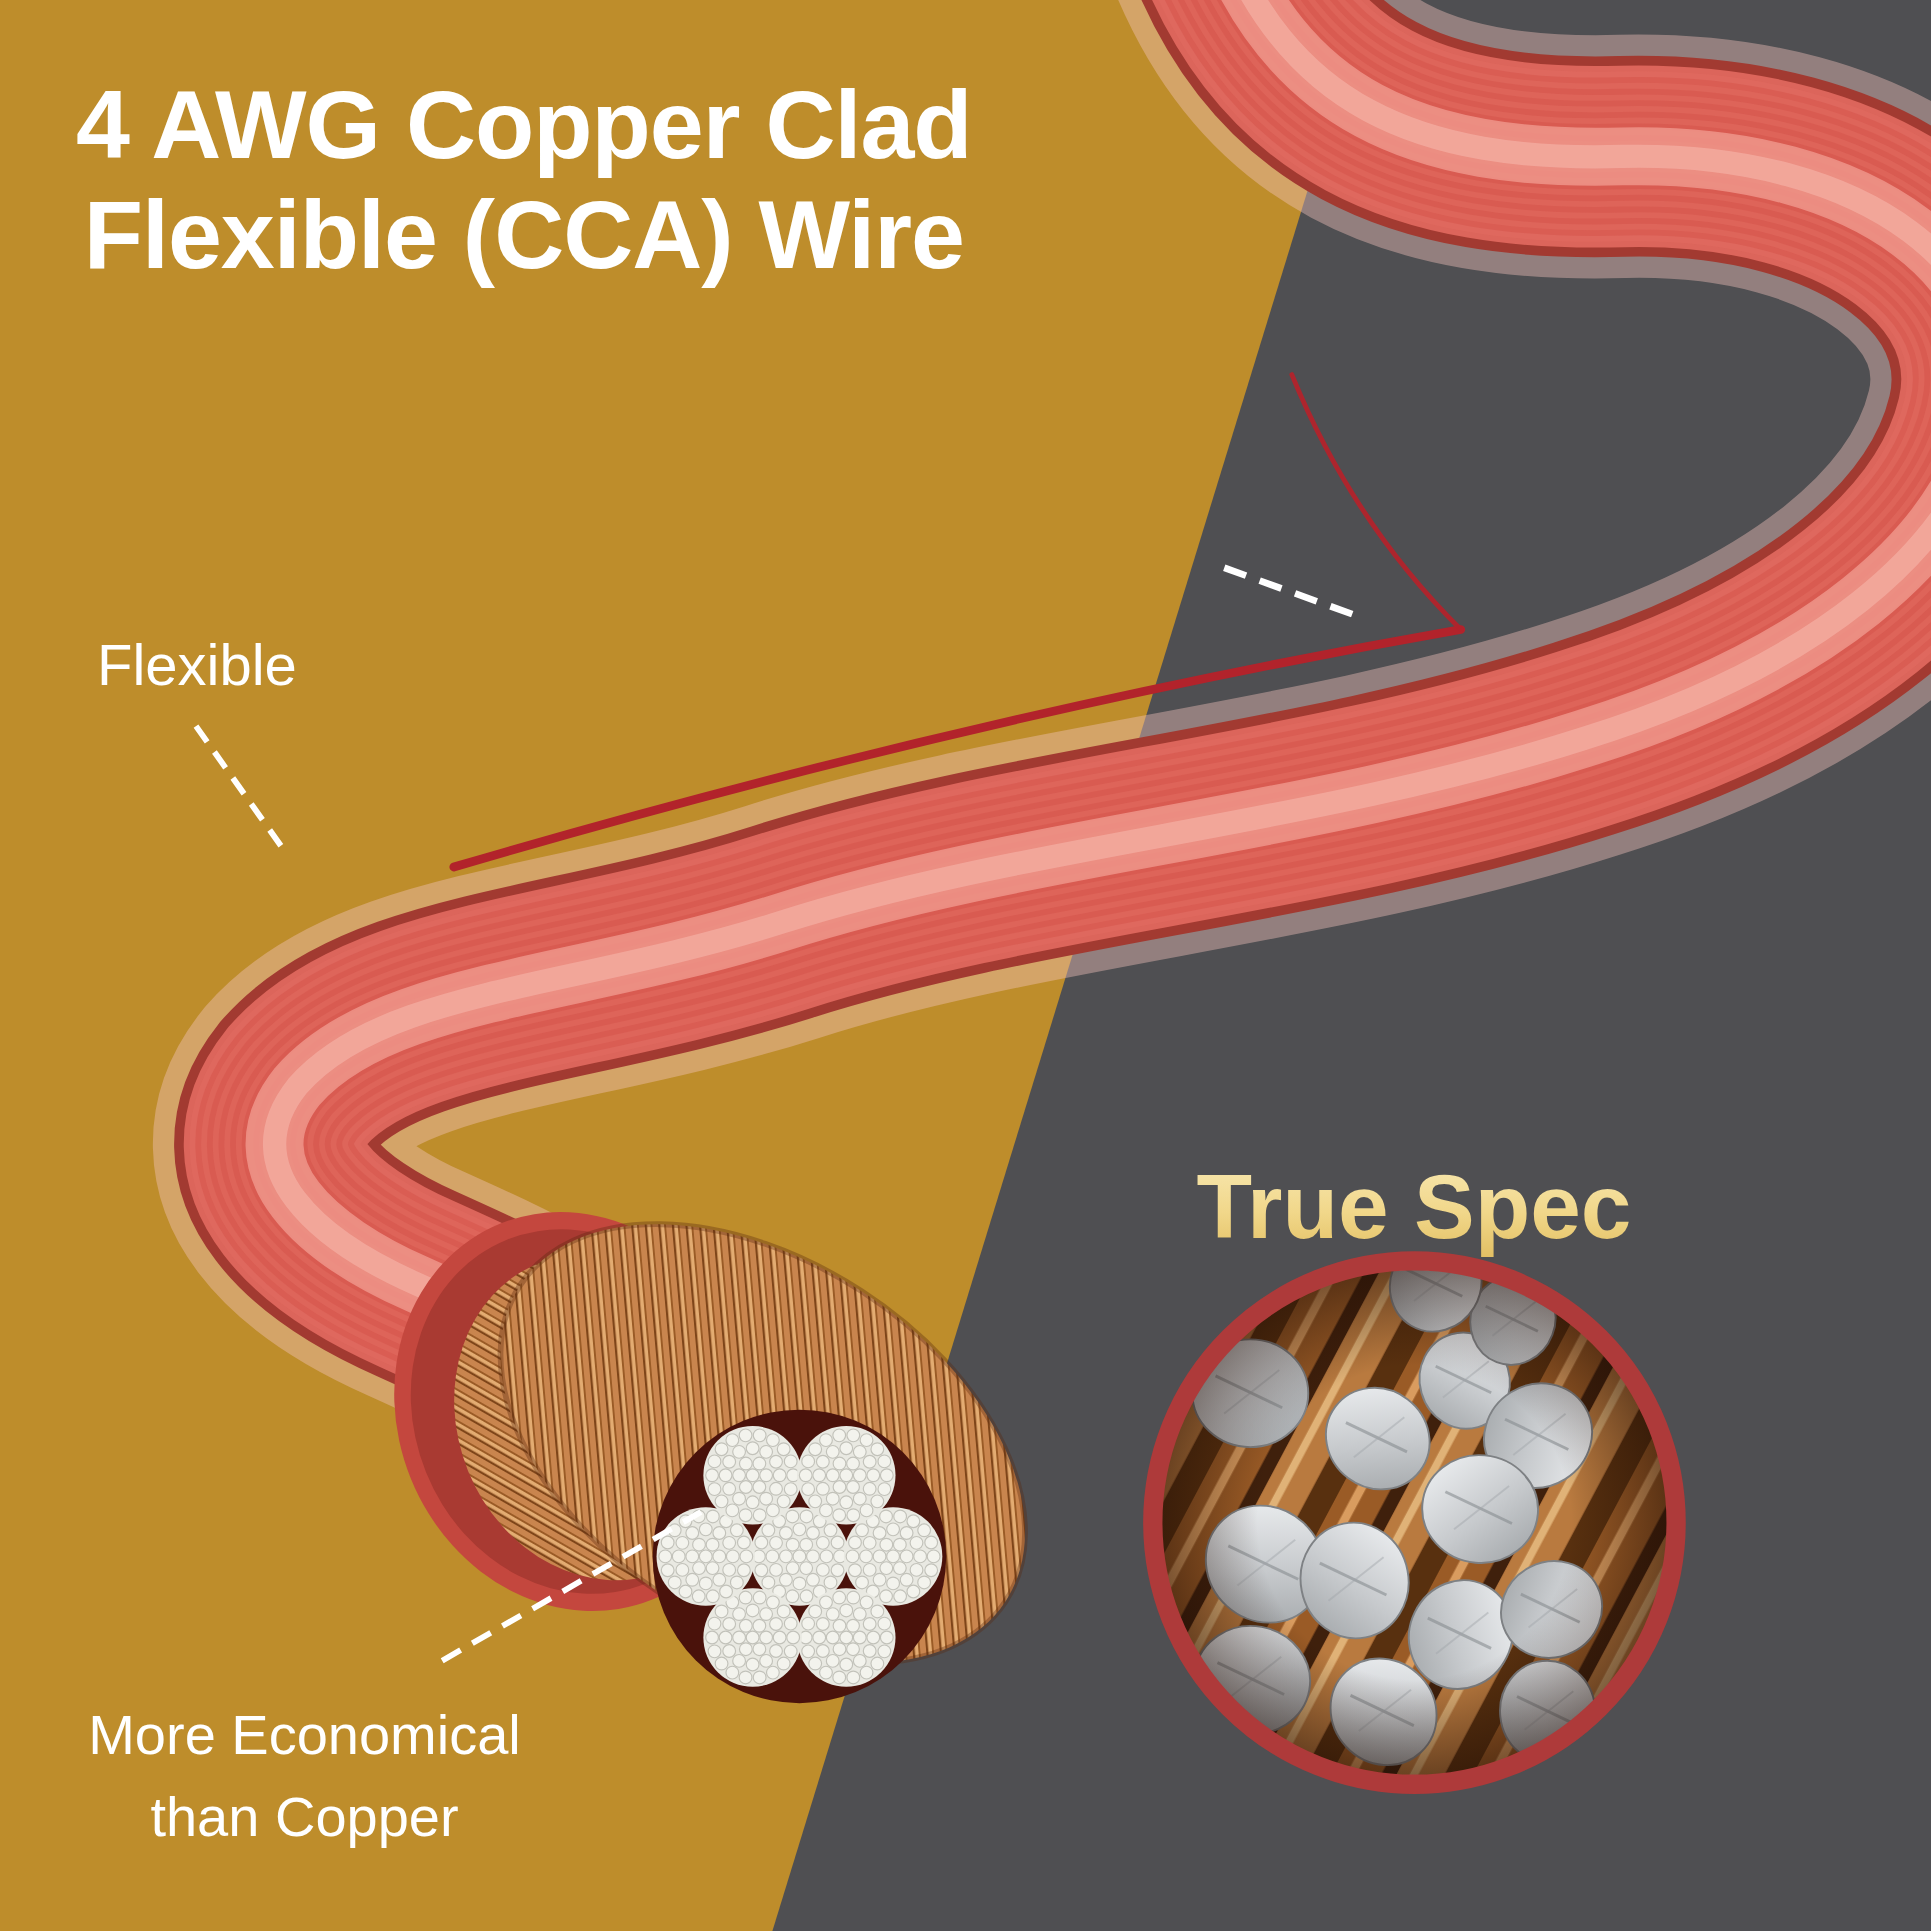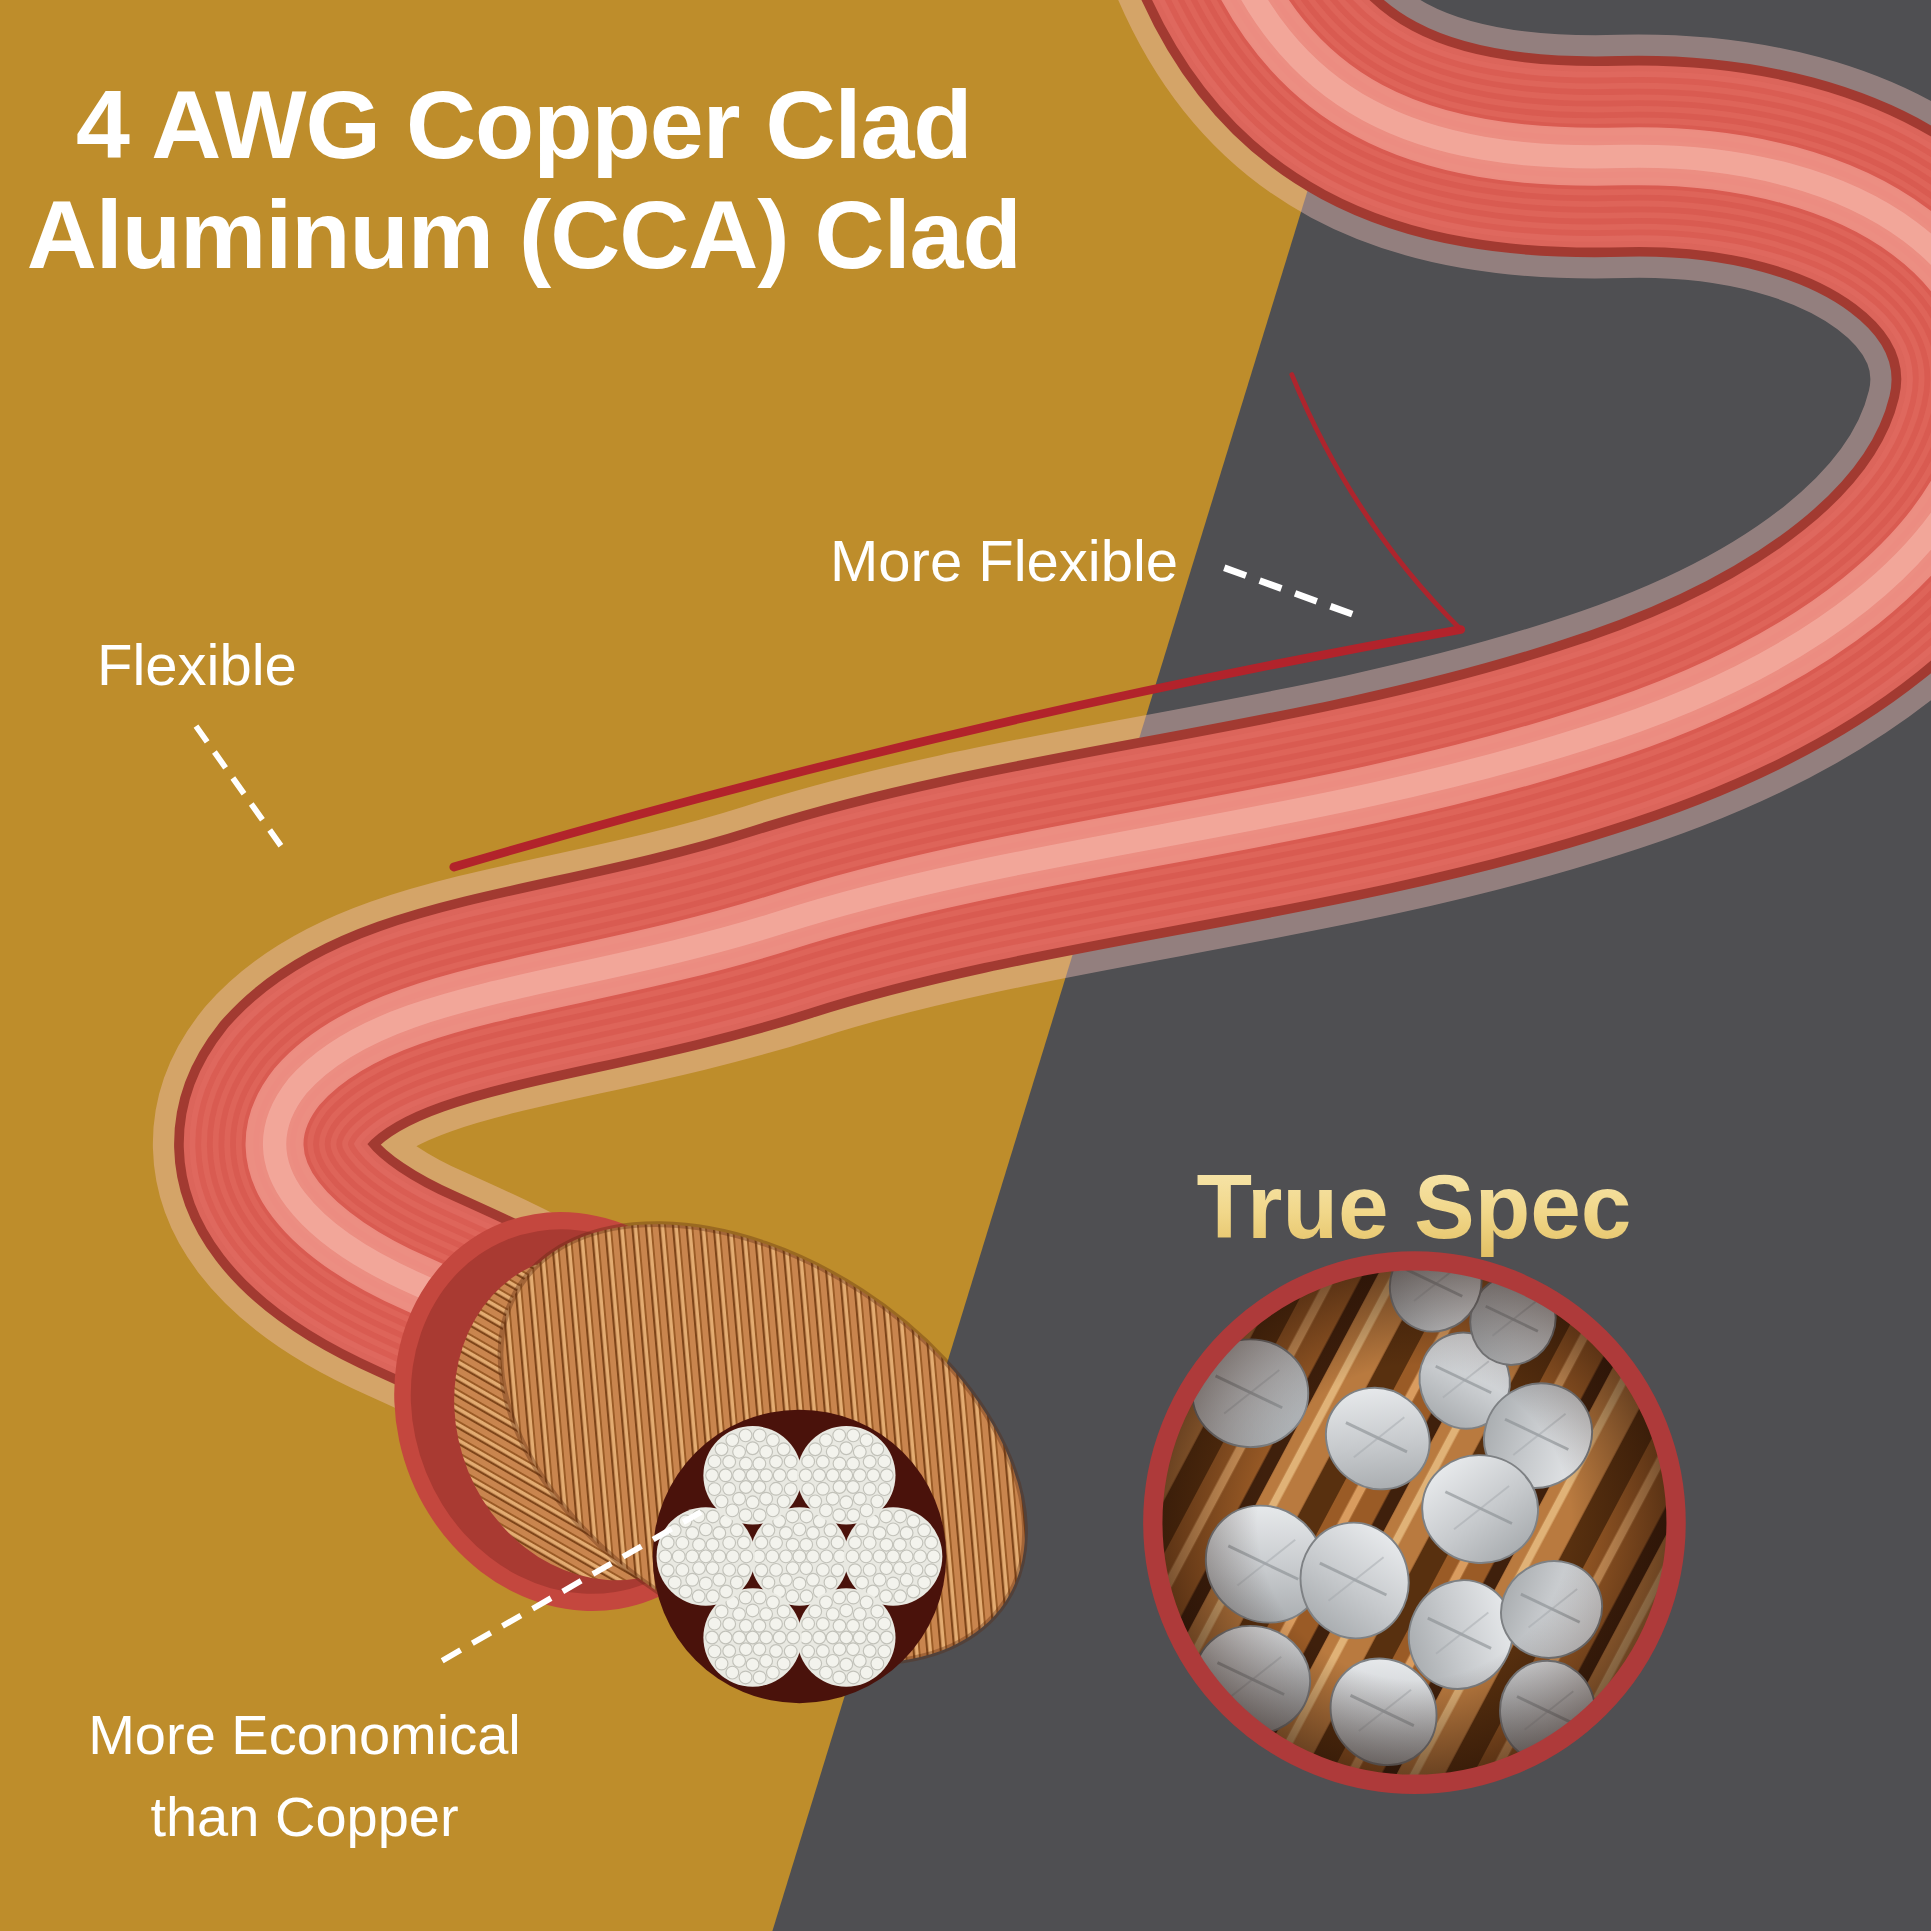--- a/index.html
+++ b/index.html
@@ -441,7 +441,7 @@
 
   <div class="label" id="page-title">
     <span>4 AWG Copper Clad</span>
-    <span>Aluminum (CCA) Clad</span>
+    <span>Flexible (CCA) Wire</span>
   </div>
 
   <div class="label" id="flexible-label">More Flexible</div>

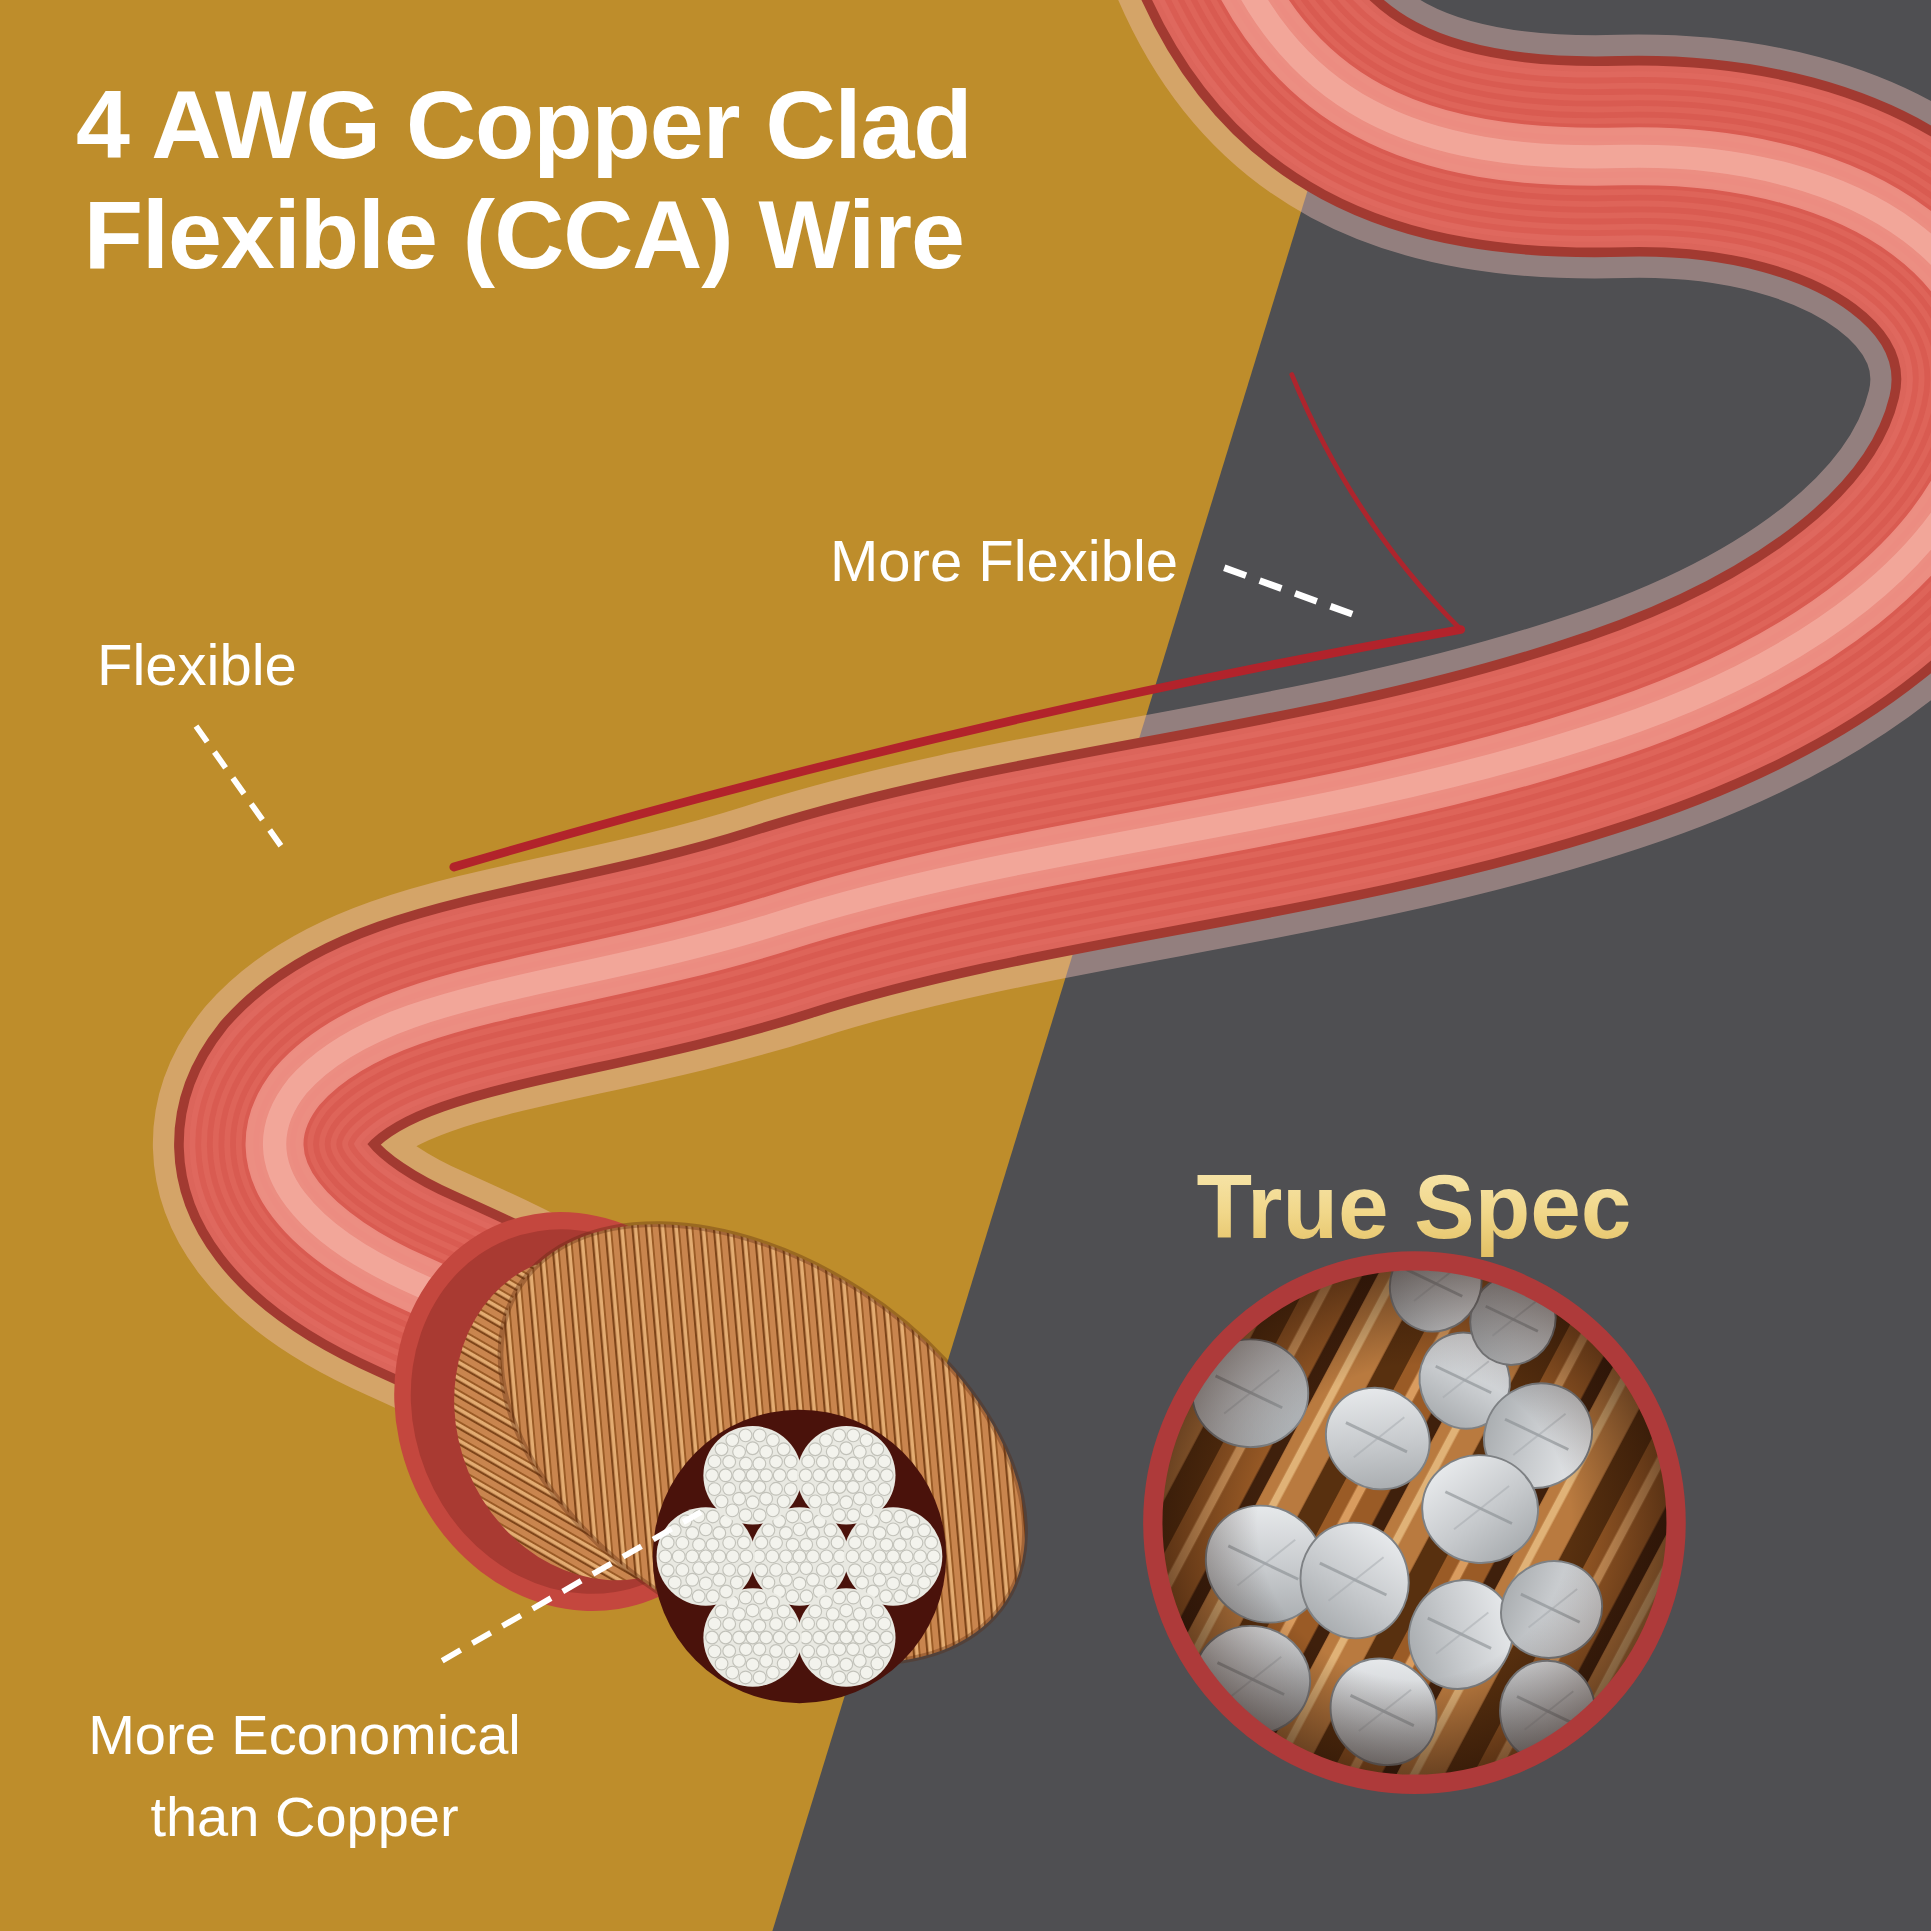--- a/index.html
+++ b/index.html
@@ -444,7 +444,6 @@
     <span>Flexible (CCA) Wire</span>
   </div>
 
-  <div class="label" id="flexible-label">More Flexible</div>
 
   <div class="label" id="lighter-label">Flexible</div>
 

